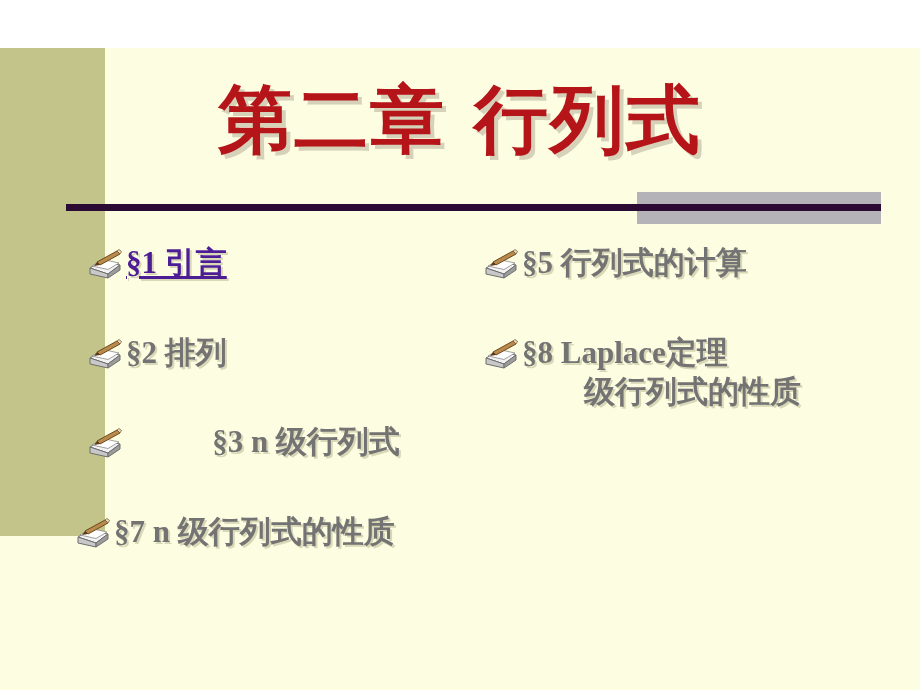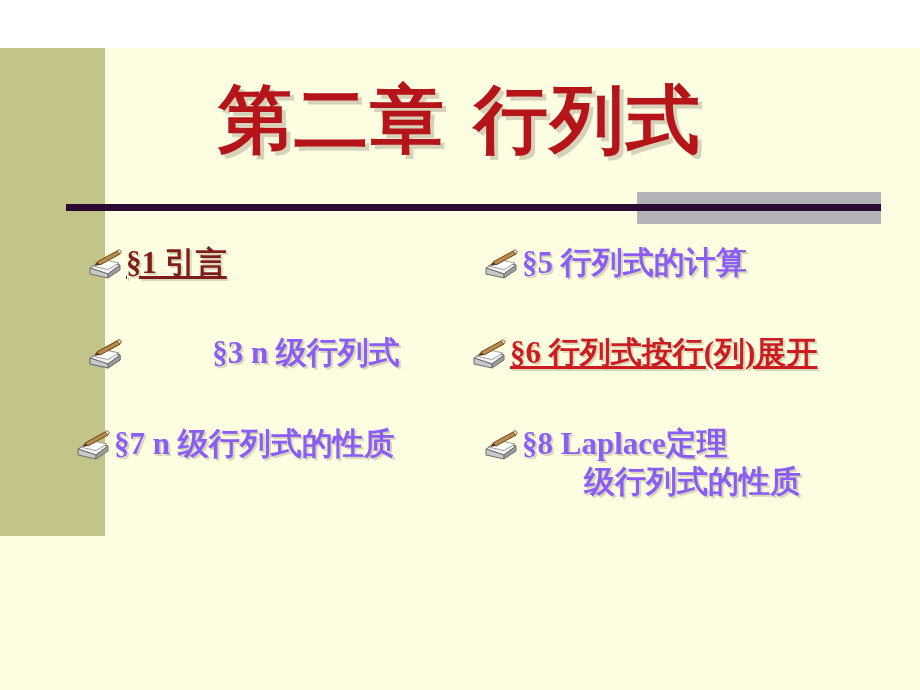--- a/index.html
+++ b/index.html
@@ -102,7 +102,7 @@
     vertical-align: top;
   }
   .item-label.link {
-    color: #7f1d1d;
+    color: #4c1d95;
     text-decoration: underline;
     text-underline-offset: 3px;
   }

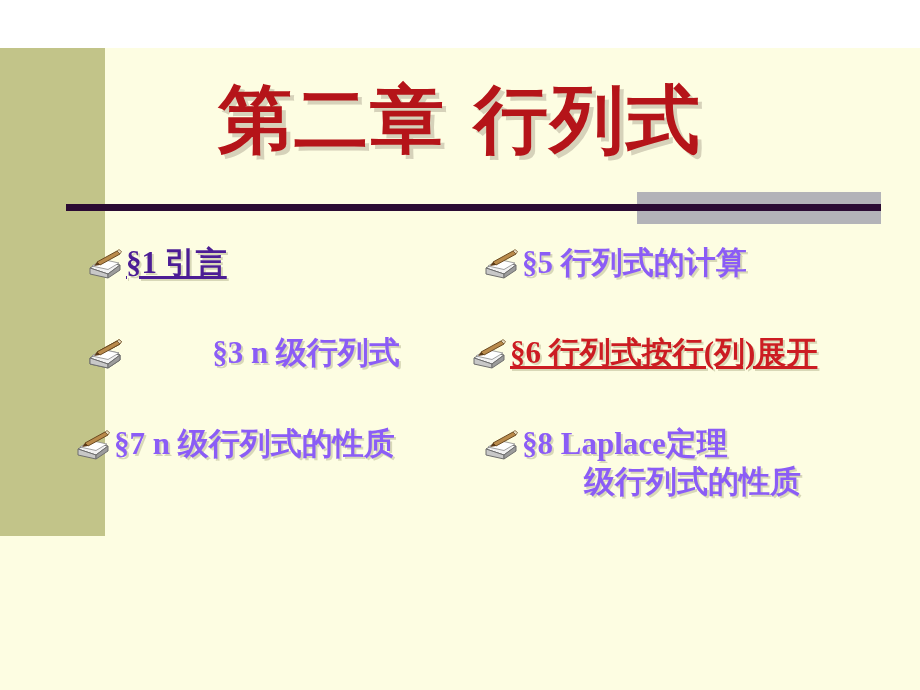--- a/index.html
+++ b/index.html
@@ -96,7 +96,7 @@
     font-weight: bold;
     font-size: 31px;
     line-height: 1.24;
-    color: #8b5cf6;
+    color: #737373;
     text-shadow: 2px 2px 0 rgba(170,170,130,0.45);
     display: inline-block;
     vertical-align: top;

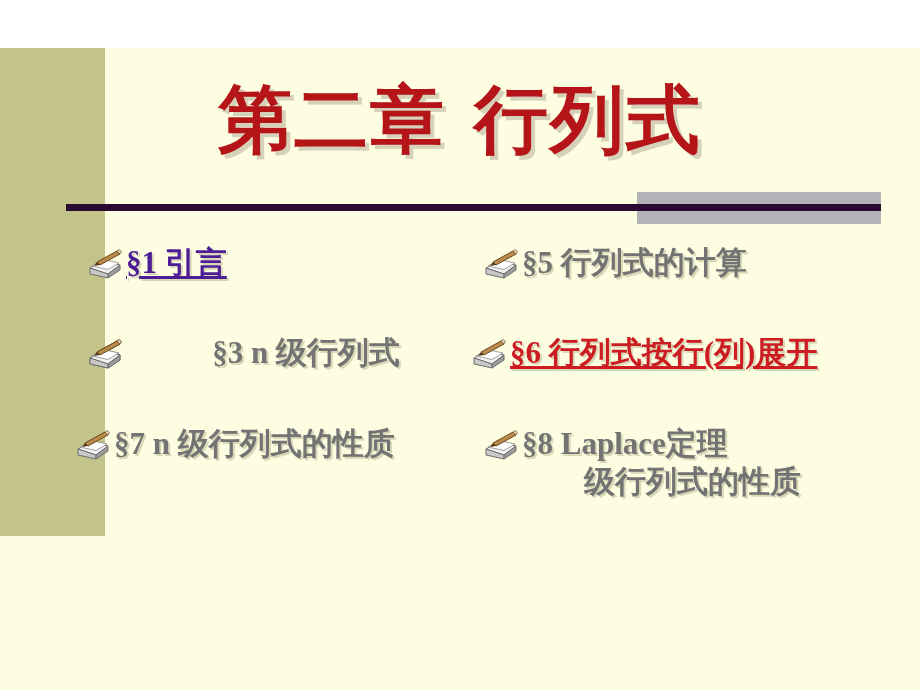--- a/index.html
+++ b/index.html
@@ -166,6 +166,7 @@
           <polygon points="31,3 34,6 35.5,3.5 33,1.5" fill="#E8DCC0" stroke="#6B4A20" stroke-width="0.7"></polygon>
         </svg>
       </span>
+      <span class="item-label">§2  排列</span>
     </div>
 
     <div class="item row-2">

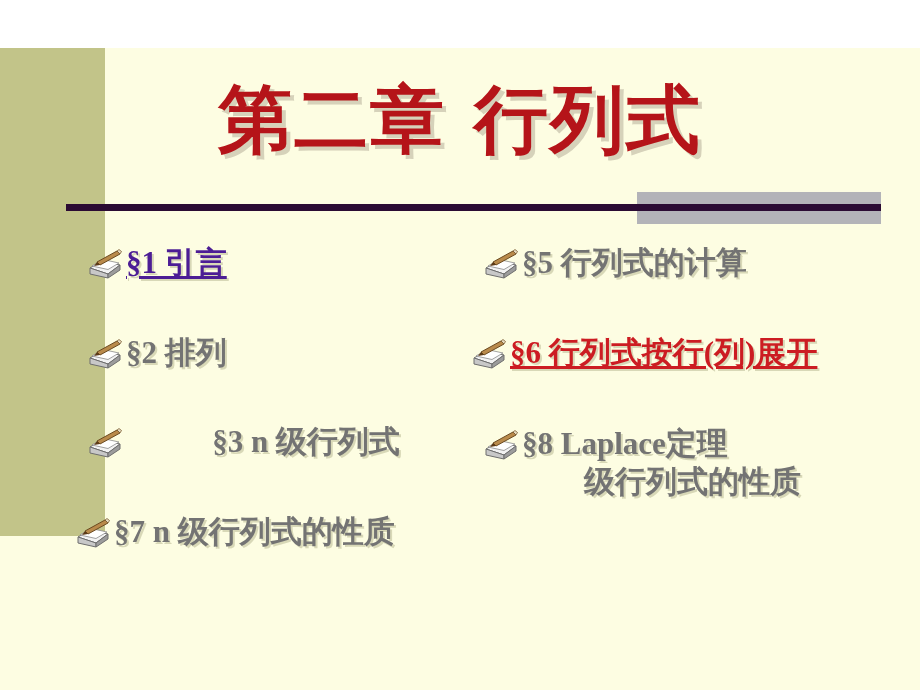--- a/index.html
+++ b/index.html
@@ -218,20 +218,6 @@
       <span class="item-label">§5  行列式的计算</span>
     </div>
 
-    <div class="item row-1">
-      <span class="bullet">
-        <svg width="38" height="32" viewBox="0 0 38 32">
-          <polygon points="4,20 16,13 34,17 22,26" fill="#F2F2F2" stroke="#6E6E6E" stroke-width="1"></polygon>
-          <polygon points="4,20 4,26 22,30 22,26" fill="#C8C8C8" stroke="#6E6E6E" stroke-width="1"></polygon>
-          <polygon points="22,26 34,17 34,22 22,30" fill="#9C9C9C" stroke="#6E6E6E" stroke-width="1"></polygon>
-          <polygon points="6,18 17,11.5 33,15 22,21.5" fill="#FFFFFF" stroke="#8A8A8A" stroke-width="0.8"></polygon>
-          <polygon points="11,14 31,3 34,6 14,17" fill="#B98A4B" stroke="#6B4A20" stroke-width="1"></polygon>
-          <polygon points="11,14 14,17 8,18" fill="#5C3A16"></polygon>
-          <polygon points="31,3 34,6 35.5,3.5 33,1.5" fill="#E8DCC0" stroke="#6B4A20" stroke-width="0.7"></polygon>
-        </svg>
-      </span>
-      <span class="item-label link-red">§6 行列式按行(列)展开</span>
-    </div>
 
 
     <div class="item row-3" style="margin-left:12px;">

